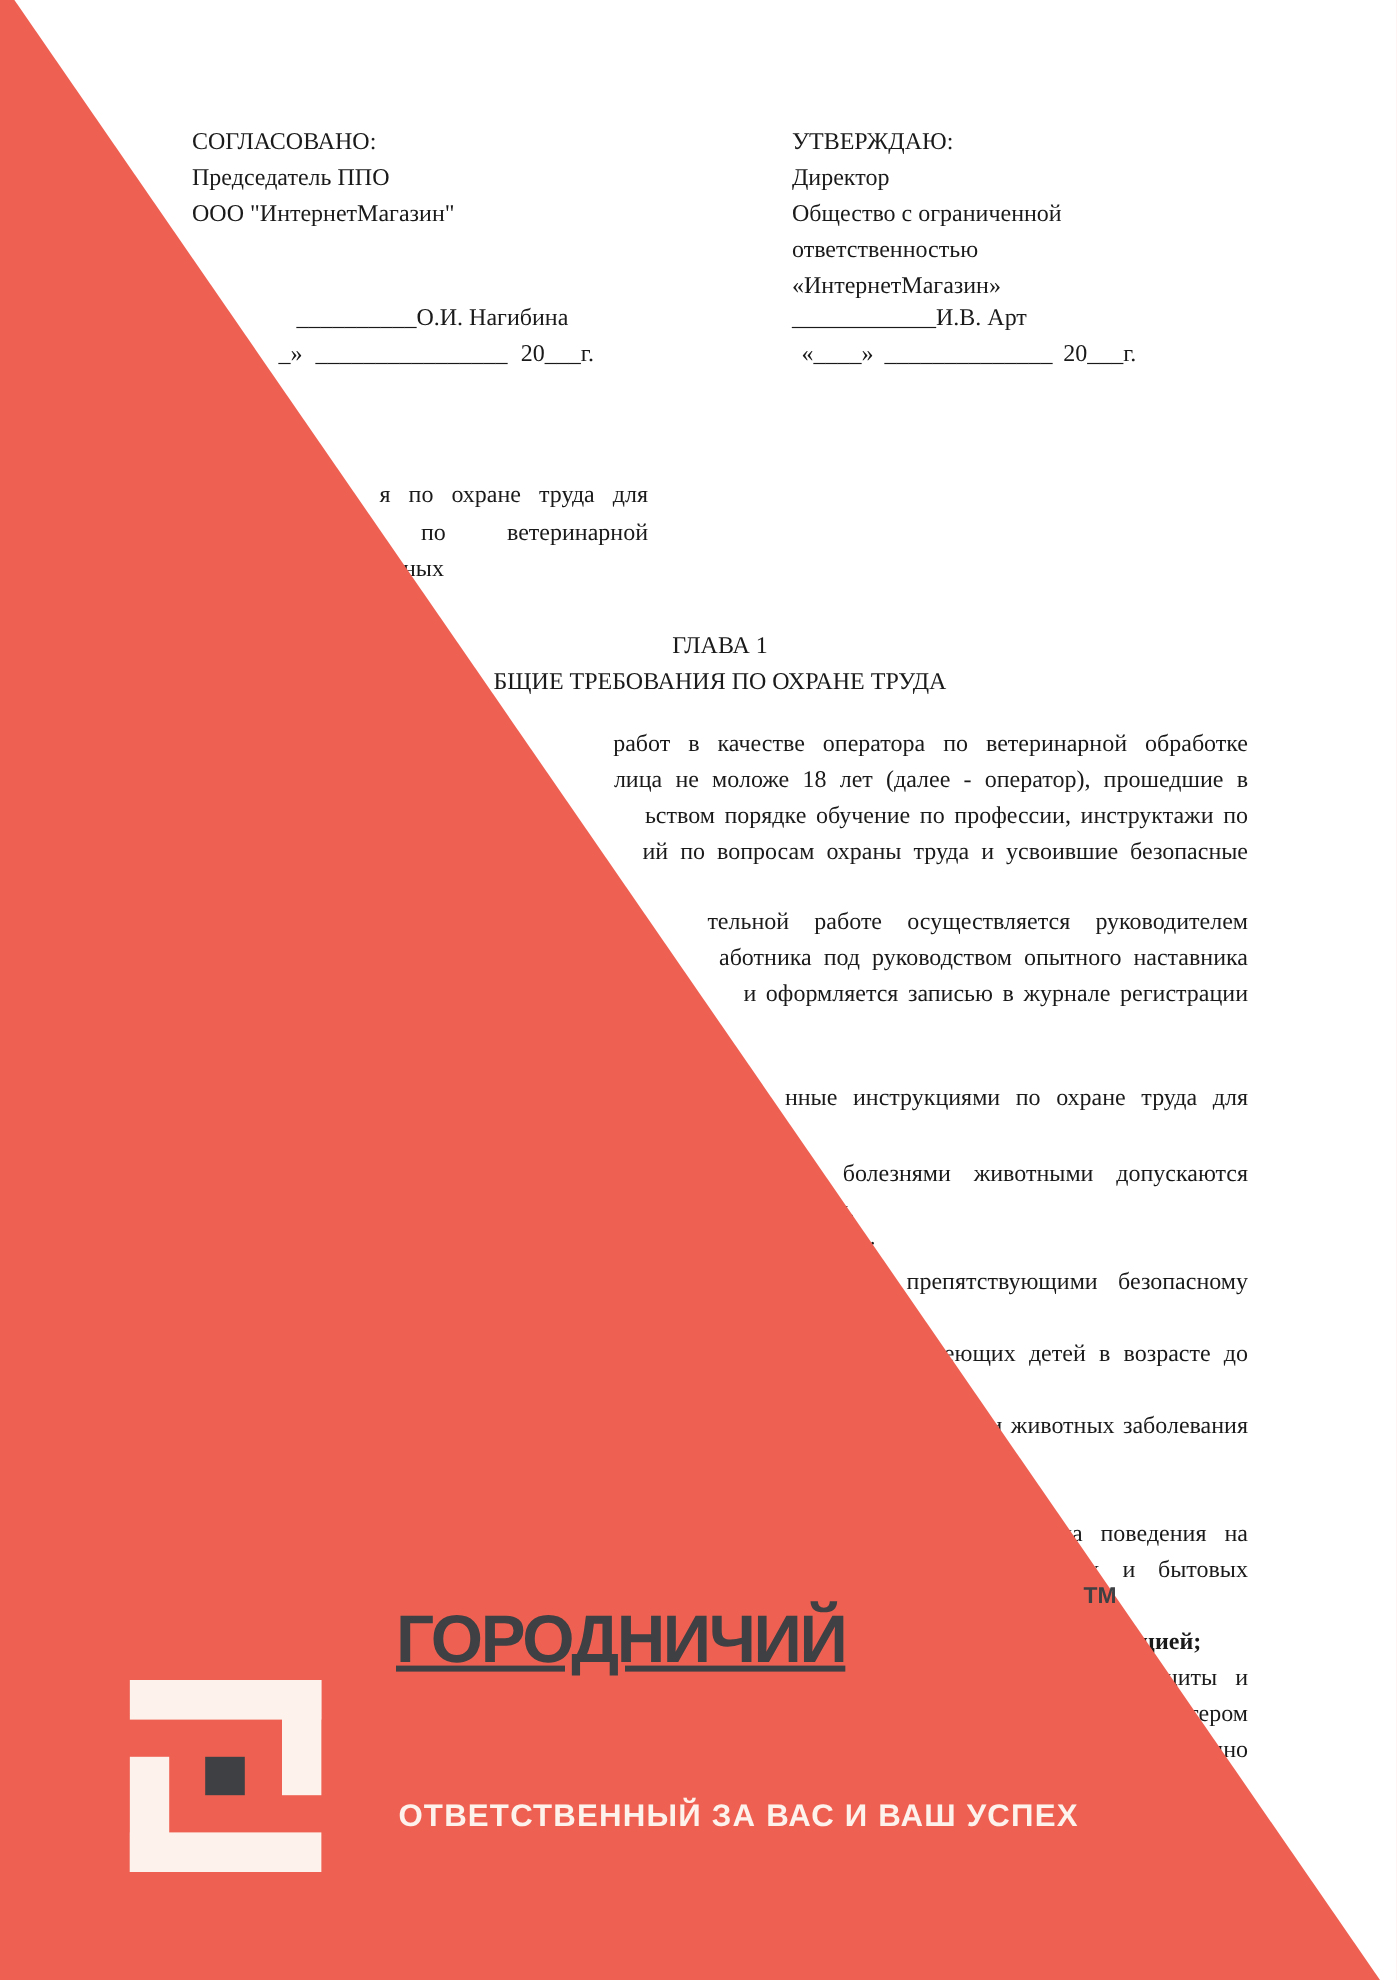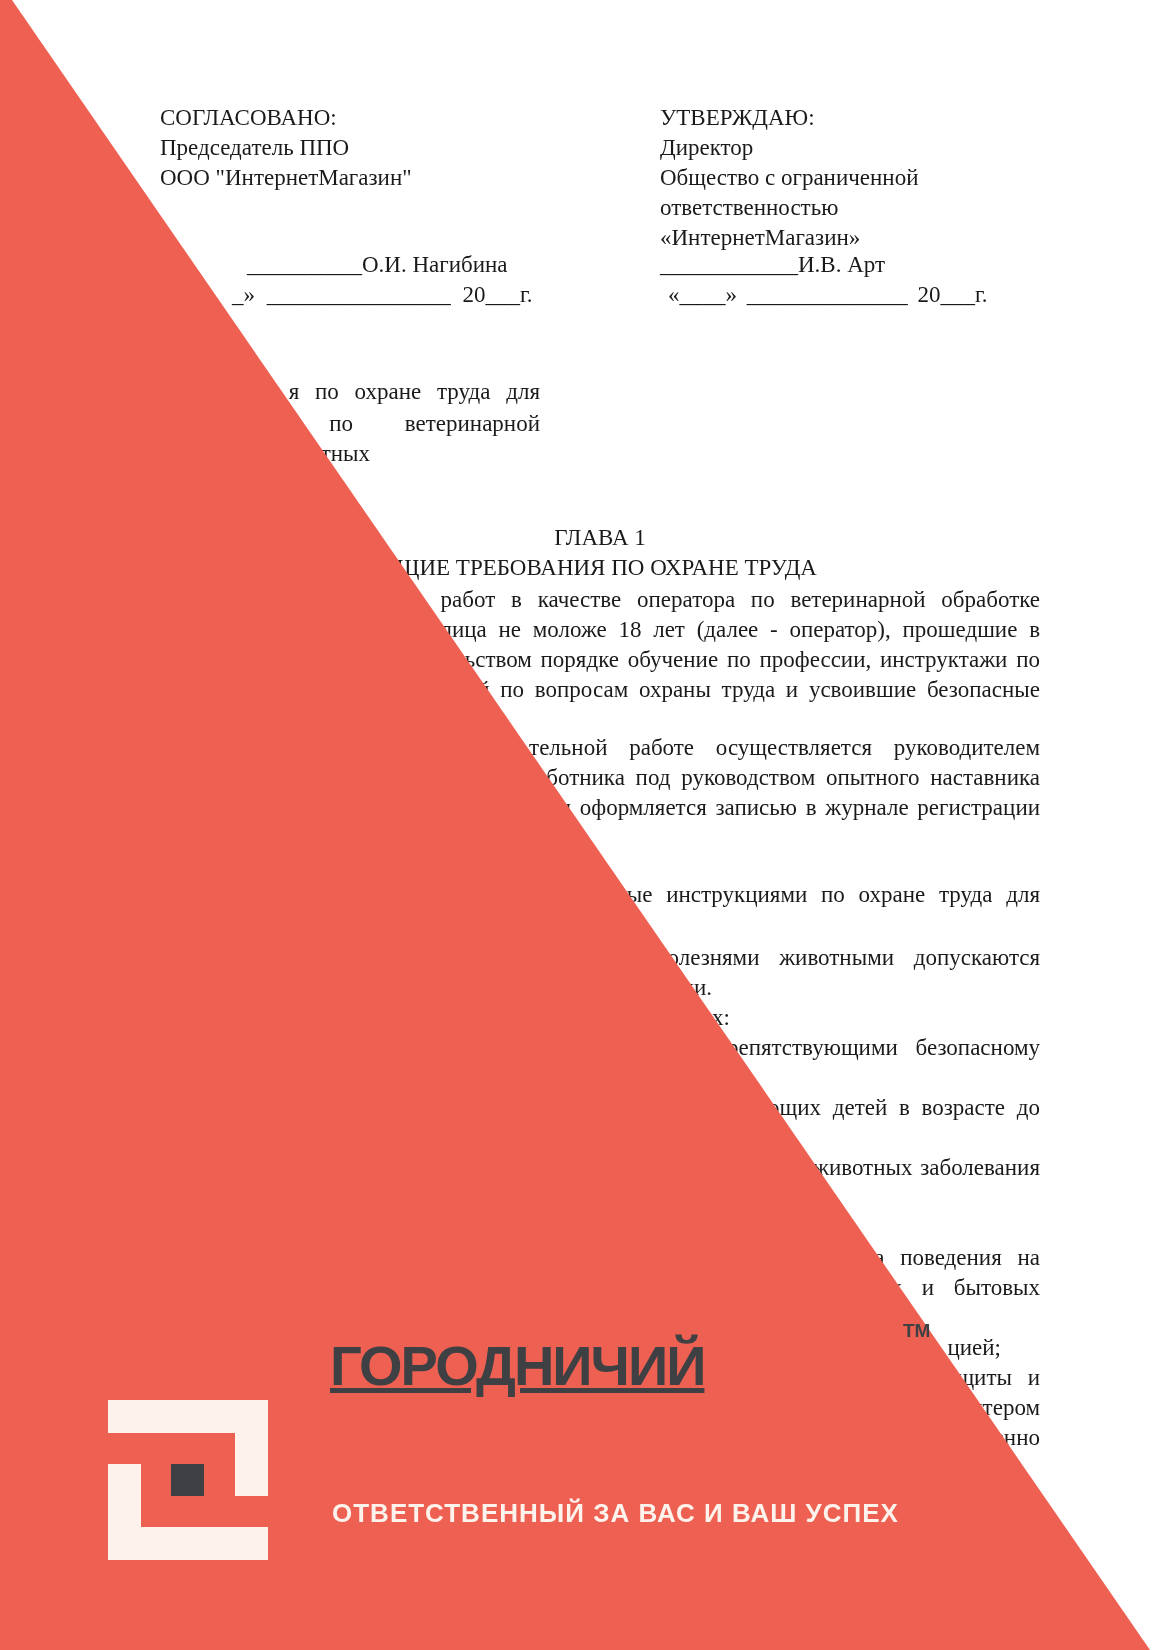--- a/index.html
+++ b/index.html
@@ -18,7 +18,7 @@
     font-family:"Liberation Serif","DejaVu Serif",serif;
     color:var(--ink);
   }
-  .tline{position:absolute;font-size:23px;line-height:30px;white-space:nowrap;}
+  .tline{position:absolute;font-size:20px;line-height:30px;white-space:nowrap;}
   .r{text-align:right;}
   
   .overlay{

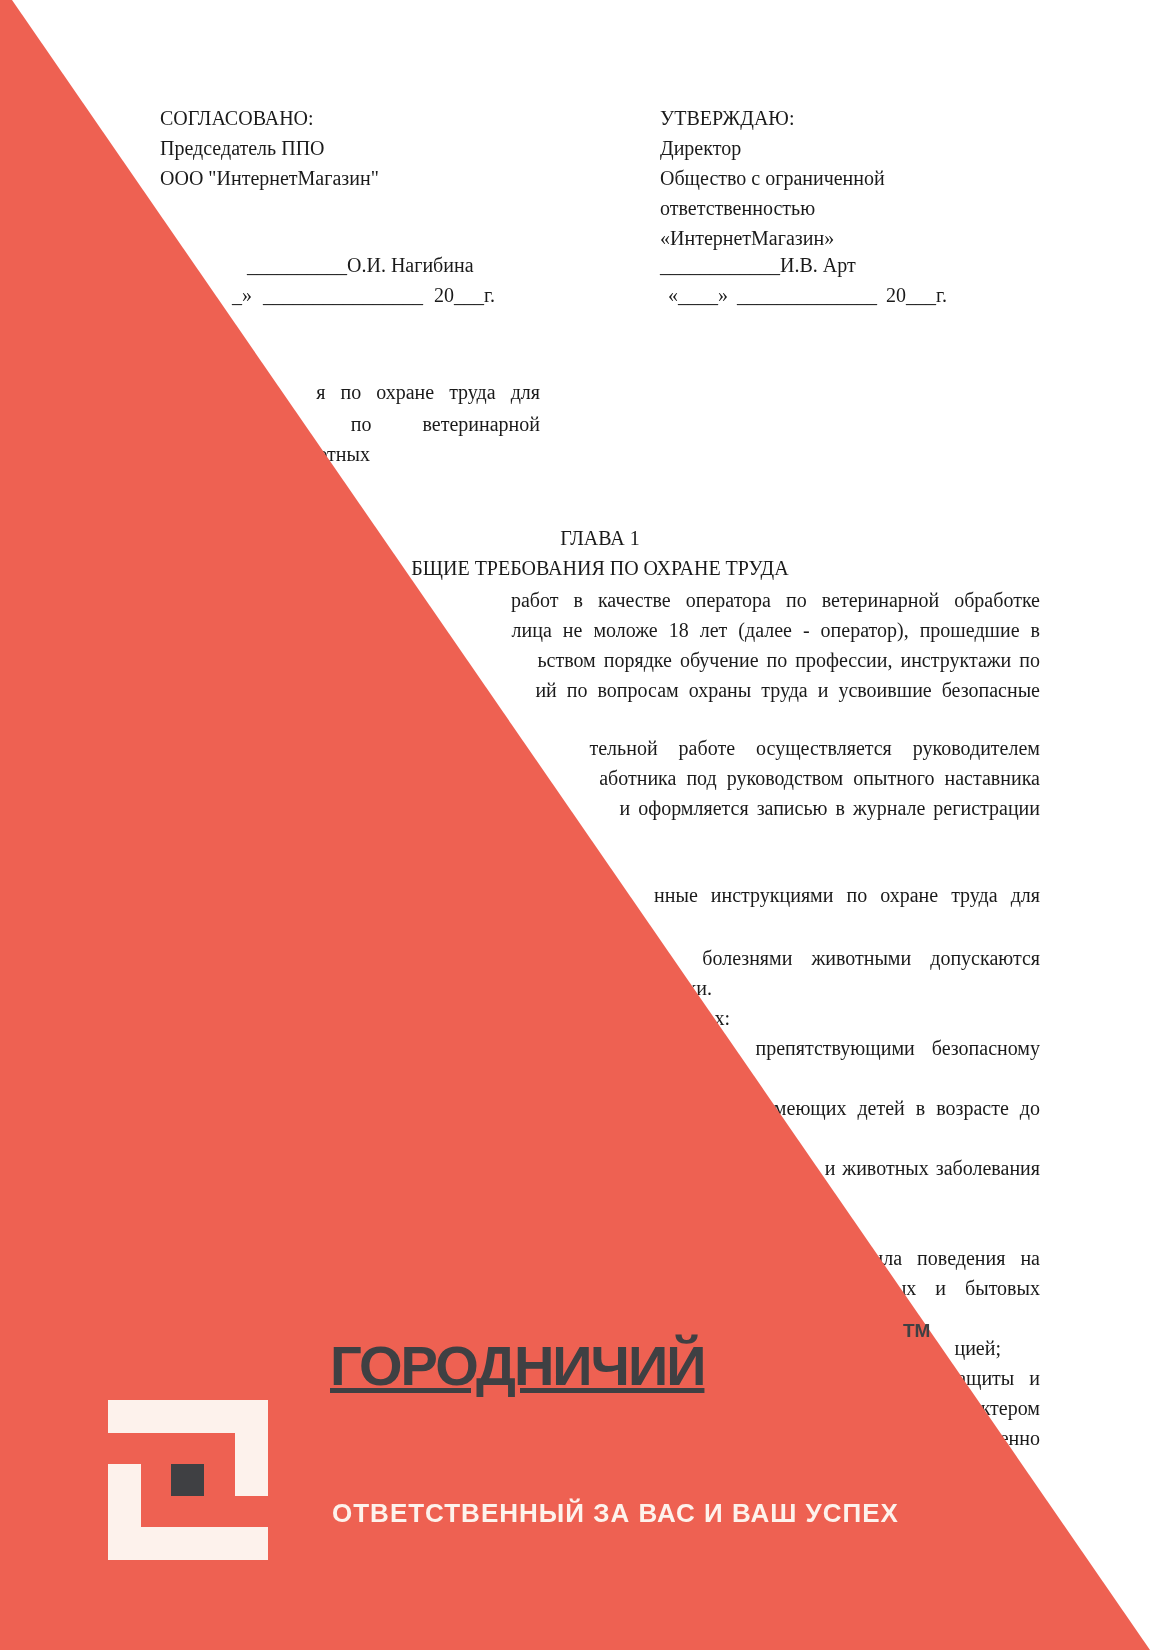--- a/index.html
+++ b/index.html
@@ -19,7 +19,7 @@
     color:var(--ink);
   }
   .tline{position:absolute;font-size:20px;line-height:30px;white-space:nowrap;}
-  .r{text-align:right;}
+  .r{text-align:right;margin-top:20px;}
   
   .overlay{
     position:absolute;left:0;top:0;width:1164px;height:1650px;

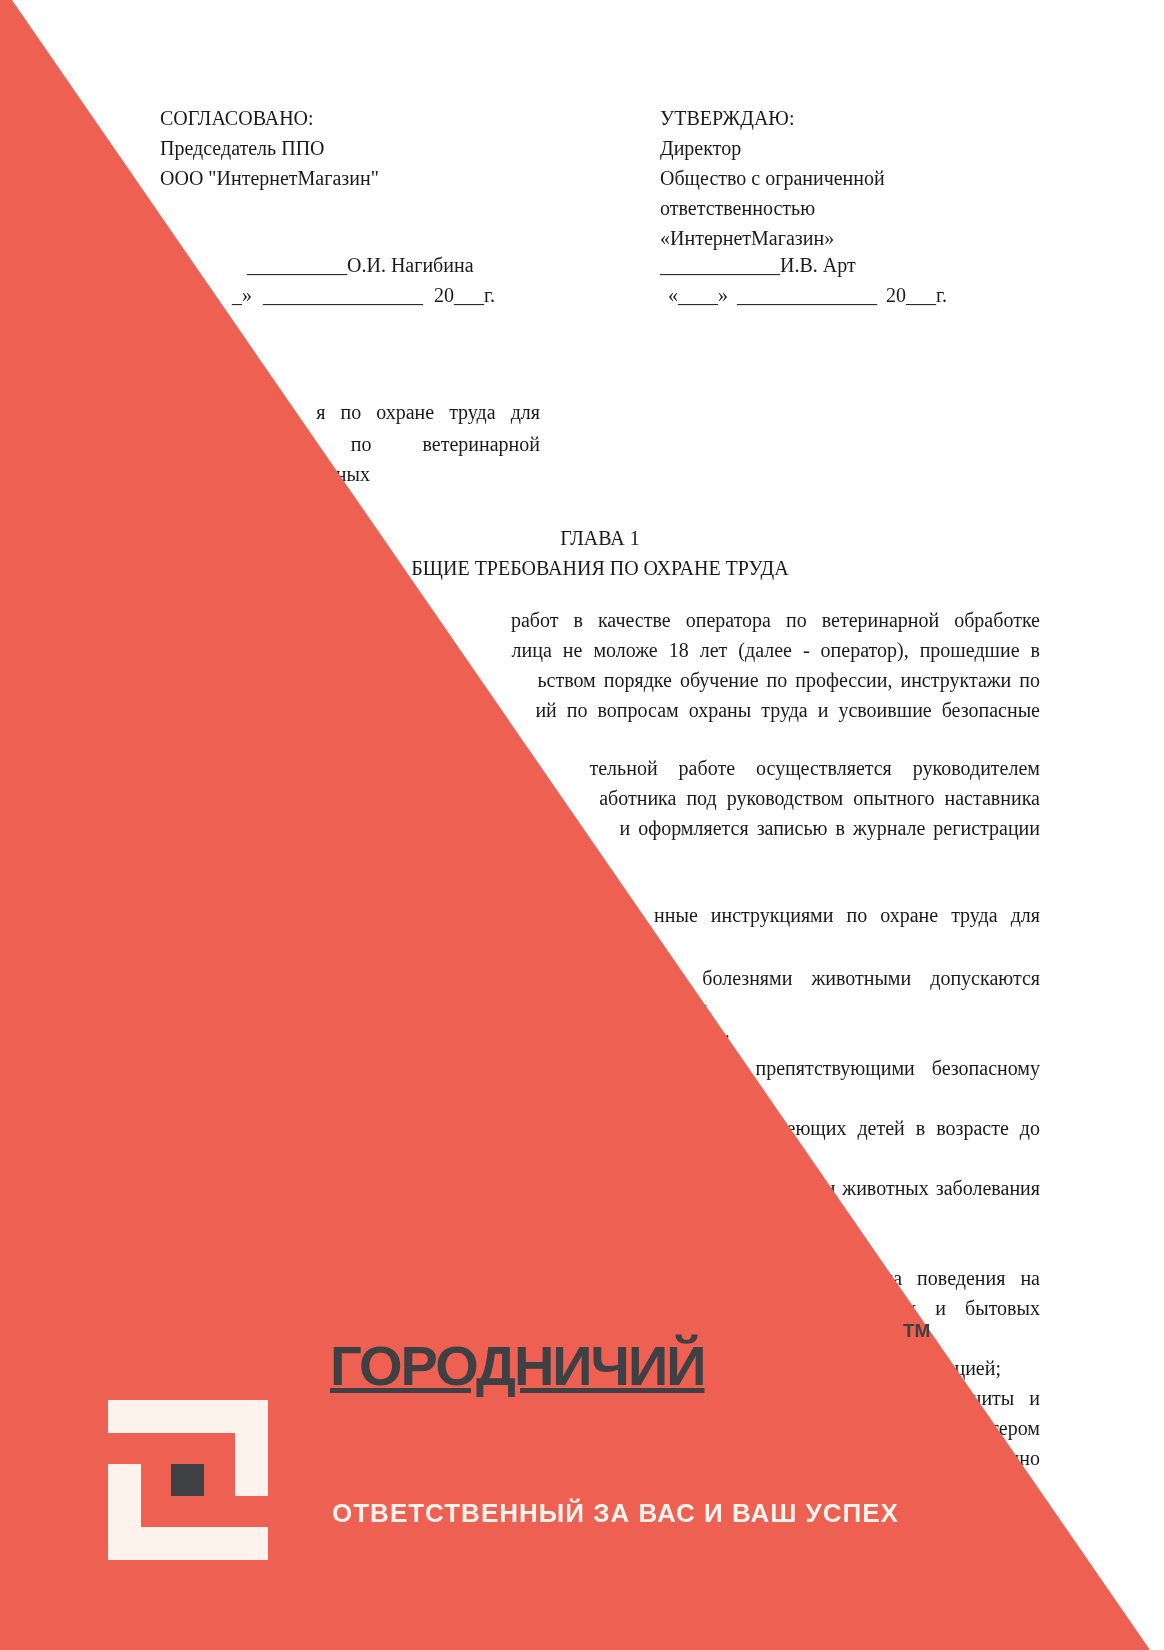--- a/index.html
+++ b/index.html
@@ -90,7 +90,7 @@
     <div class="tline r" style="right:124px;top:1153px;word-spacing:2px;">и животных заболевания</div>
     <div class="tline r" style="right:124px;top:1243px;word-spacing:10px;">ила поведения на</div>
     <div class="tline r" style="right:124px;top:1273px;word-spacing:14px;">ных и бытовых</div>
-    <div class="tline r" style="right:163px;top:1333px;">цией;</div>
+    <div class="tline r" style="right:163px;top:1333px;font-weight:bold;">цией;</div>
     <div class="tline r" style="right:124px;top:1363px;word-spacing:10px;">защиты и</div>
     <div class="tline r" style="right:124px;top:1393px;">арактером</div>
     <div class="tline r" style="right:124px;top:1423px;">едленно</div>

